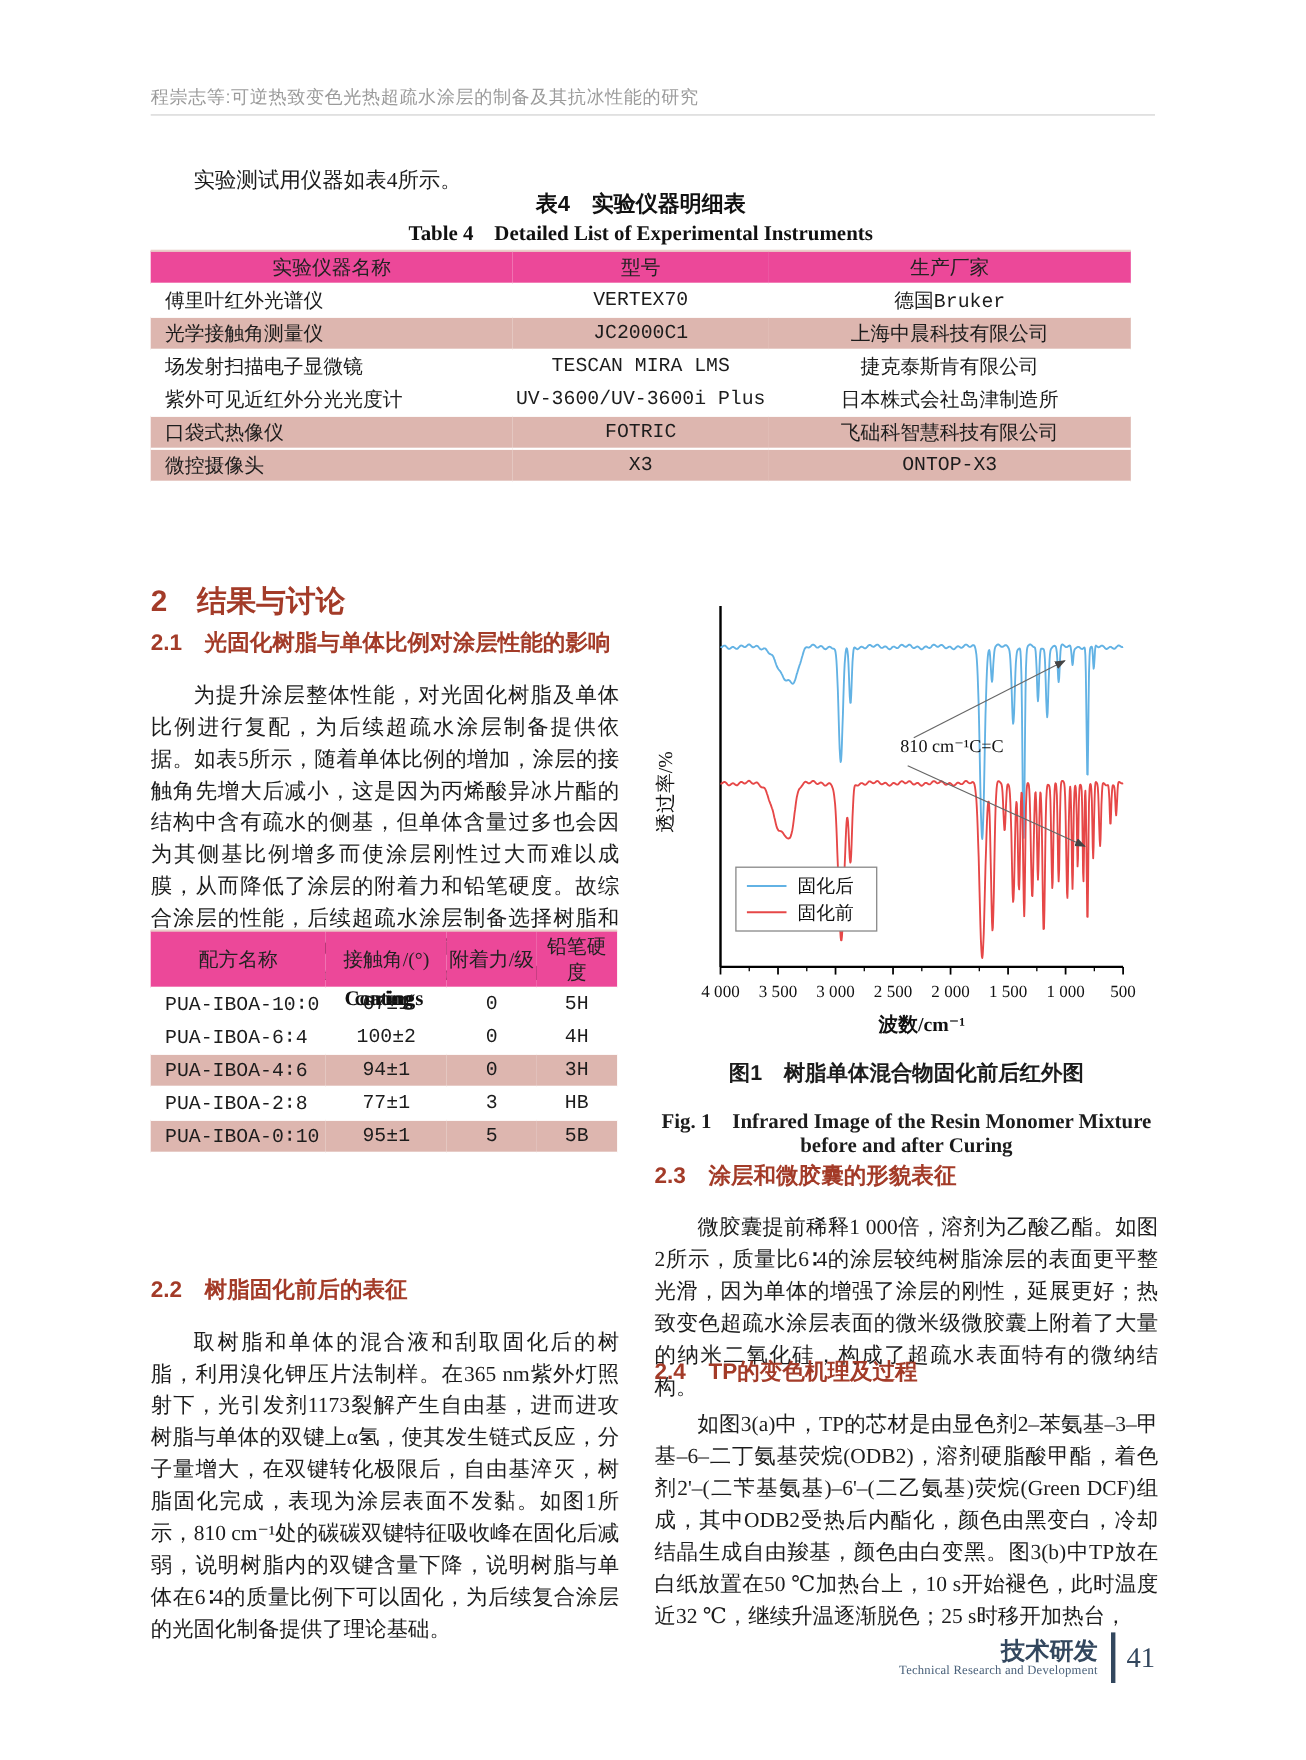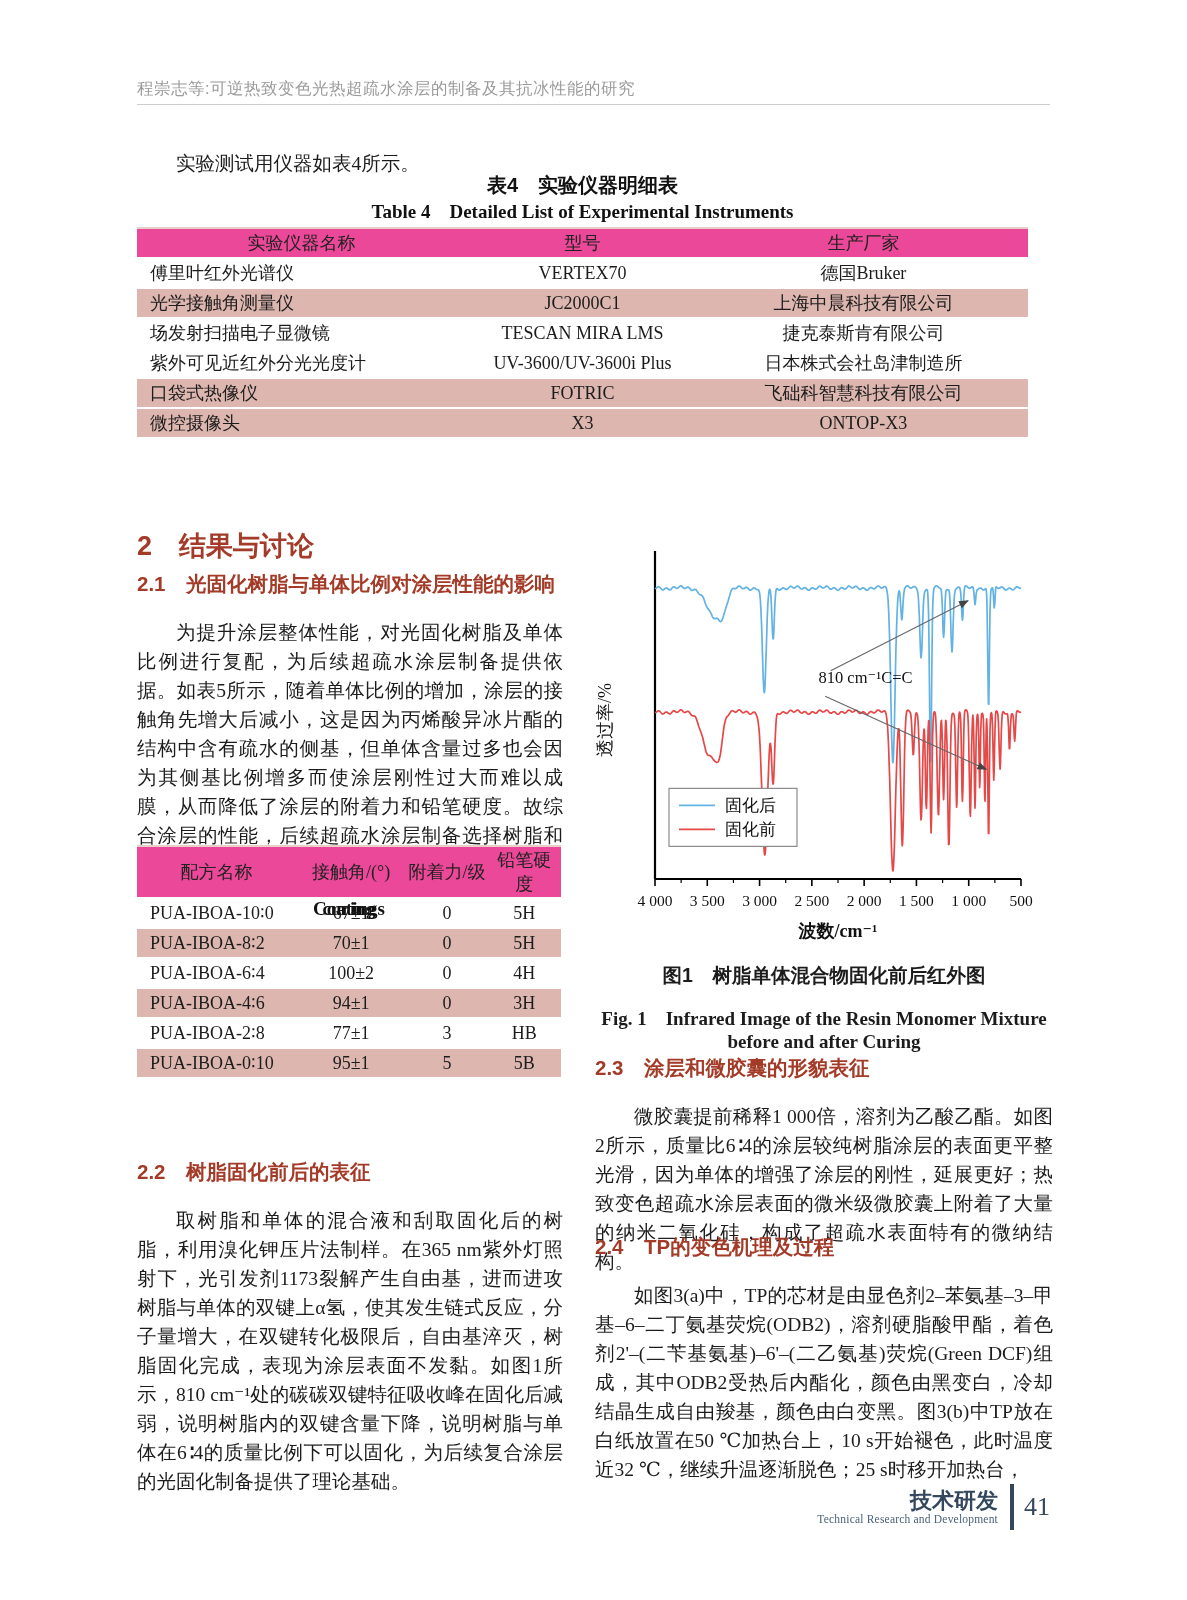--- a/index.html
+++ b/index.html
@@ -27,7 +27,7 @@
     background:#ec4899;font-weight:normal;font-size:18px;color:#222;
     height:26px;padding:1px 2px;border-top:2px solid #e9cfc9;border-bottom:2px solid #ffffff;
   }
-  td{font-size:18px;height:26px;padding:1px 2px;text-align:center;border-bottom:2px solid #ffffff;}
+  td{font-size:18px;height:26px;padding:1px 2px;text-align:center;border-bottom:2px solid #ffffff;font-family:Liberation Mono, monospace;}
   tr.stripe td{background:#ddb6af;text-align:center;}
   #t4 td:first-child{text-align:left;padding-left:13px;}
   #t5 td:first-child{text-align:left;padding-left:13px;}

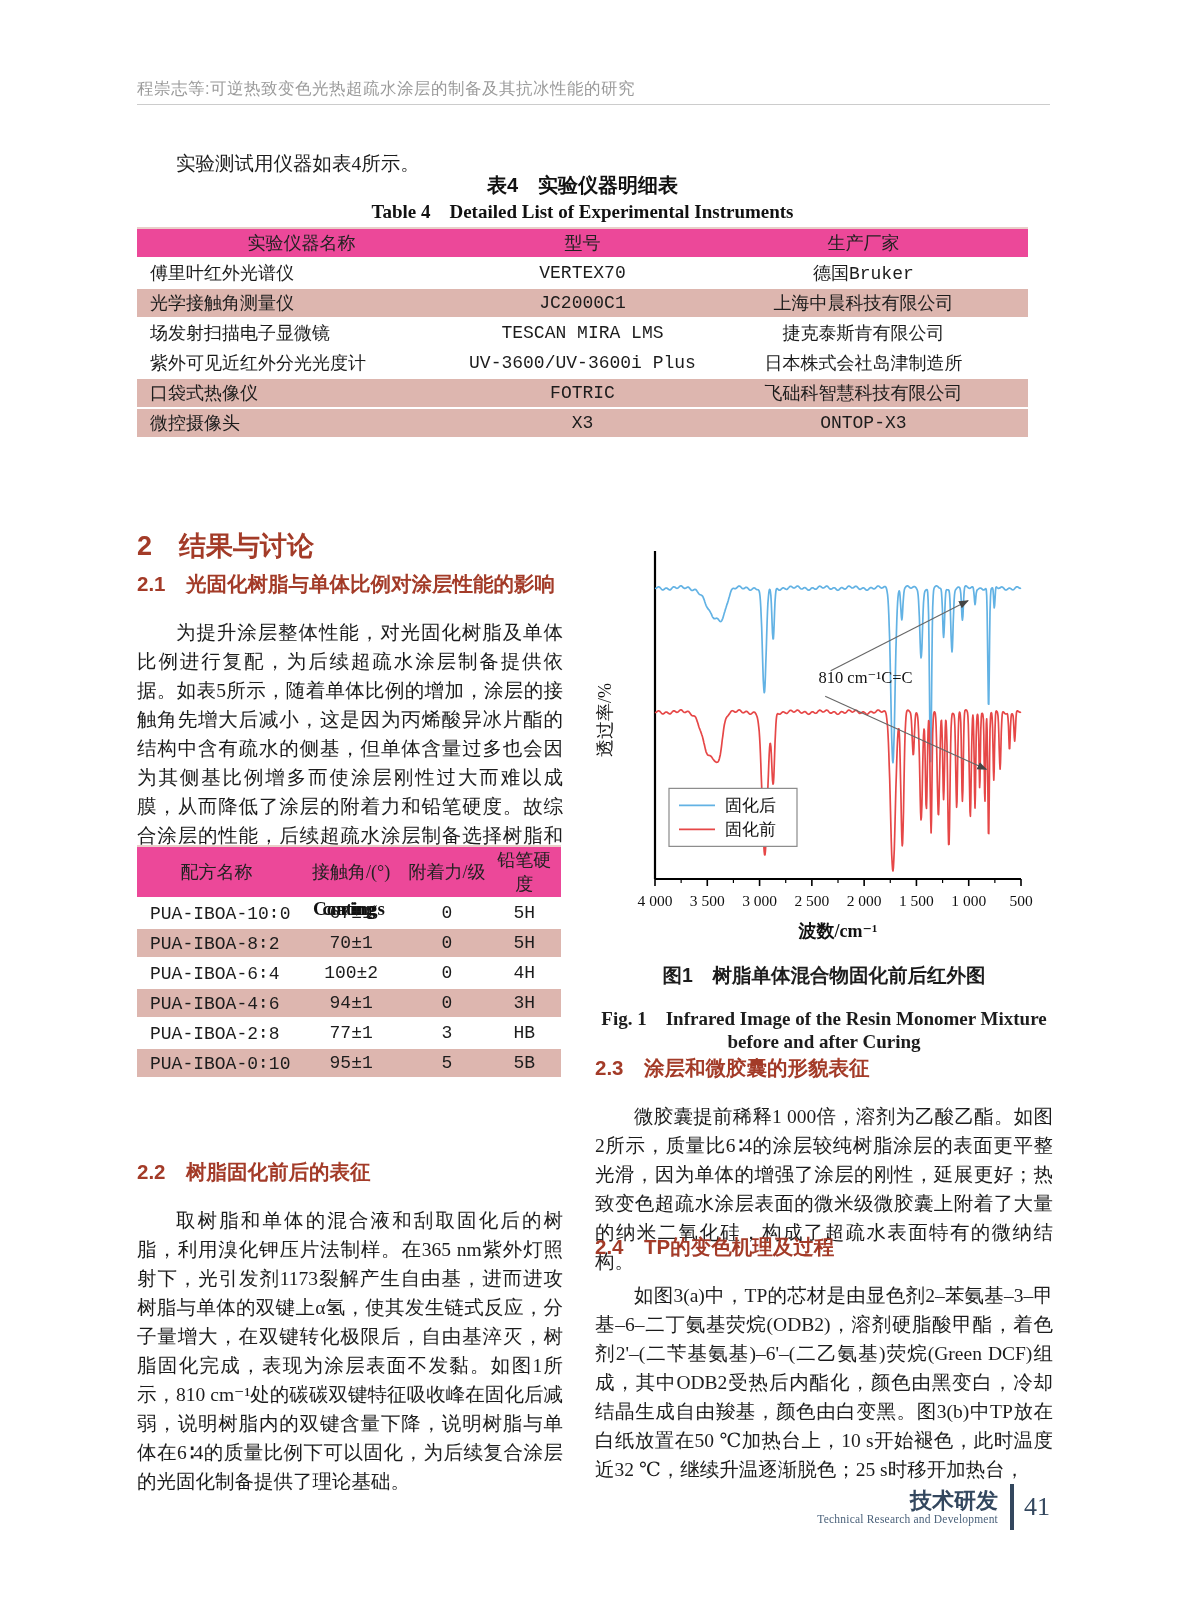--- a/index.html
+++ b/index.html
@@ -118,12 +118,6 @@
       <tr>
         <td>PUA-IBOA-10∶0</td>
         <td>67±1</td>
-        <td>0</td>
-        <td>5H</td>
-      </tr>
-      <tr class="stripe">
-        <td>PUA-IBOA-8∶2</td>
-        <td>70±1</td>
         <td>0</td>
         <td>5H</td>
       </tr>

